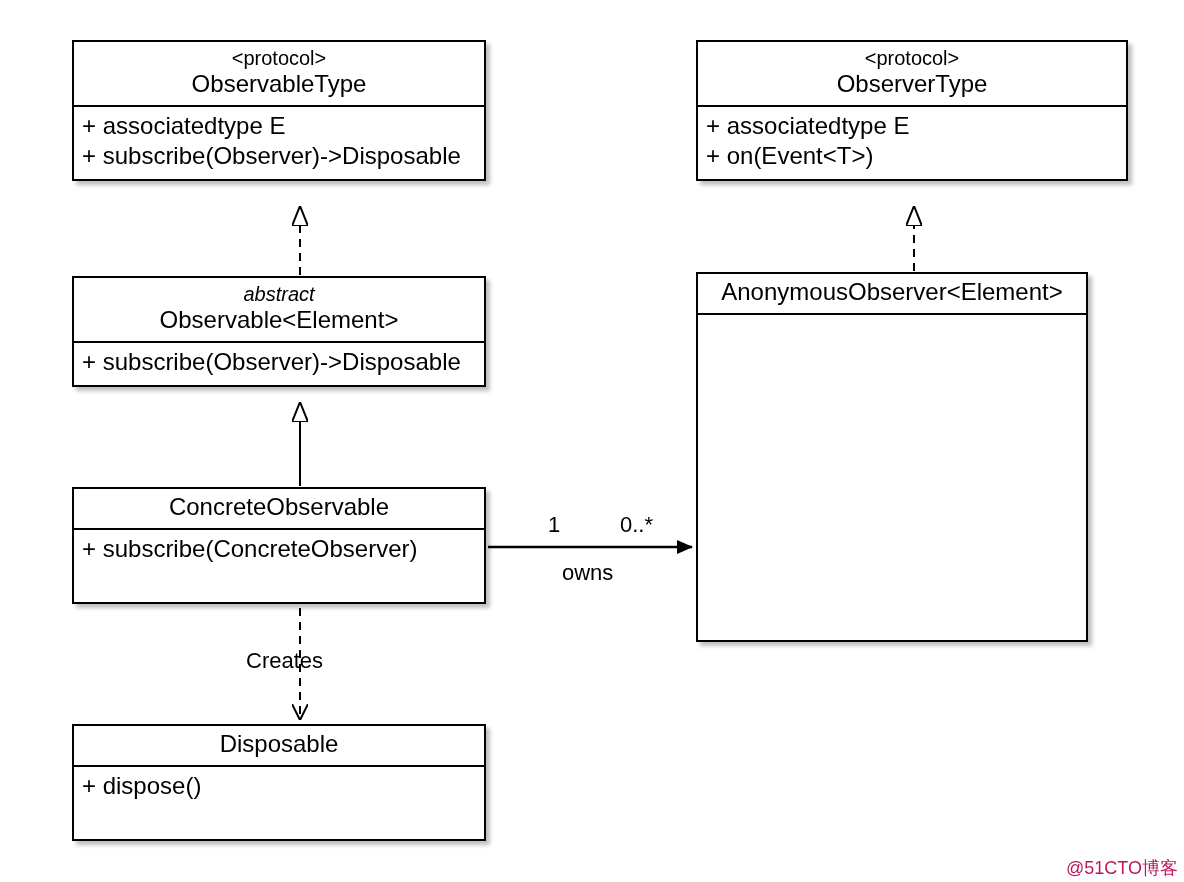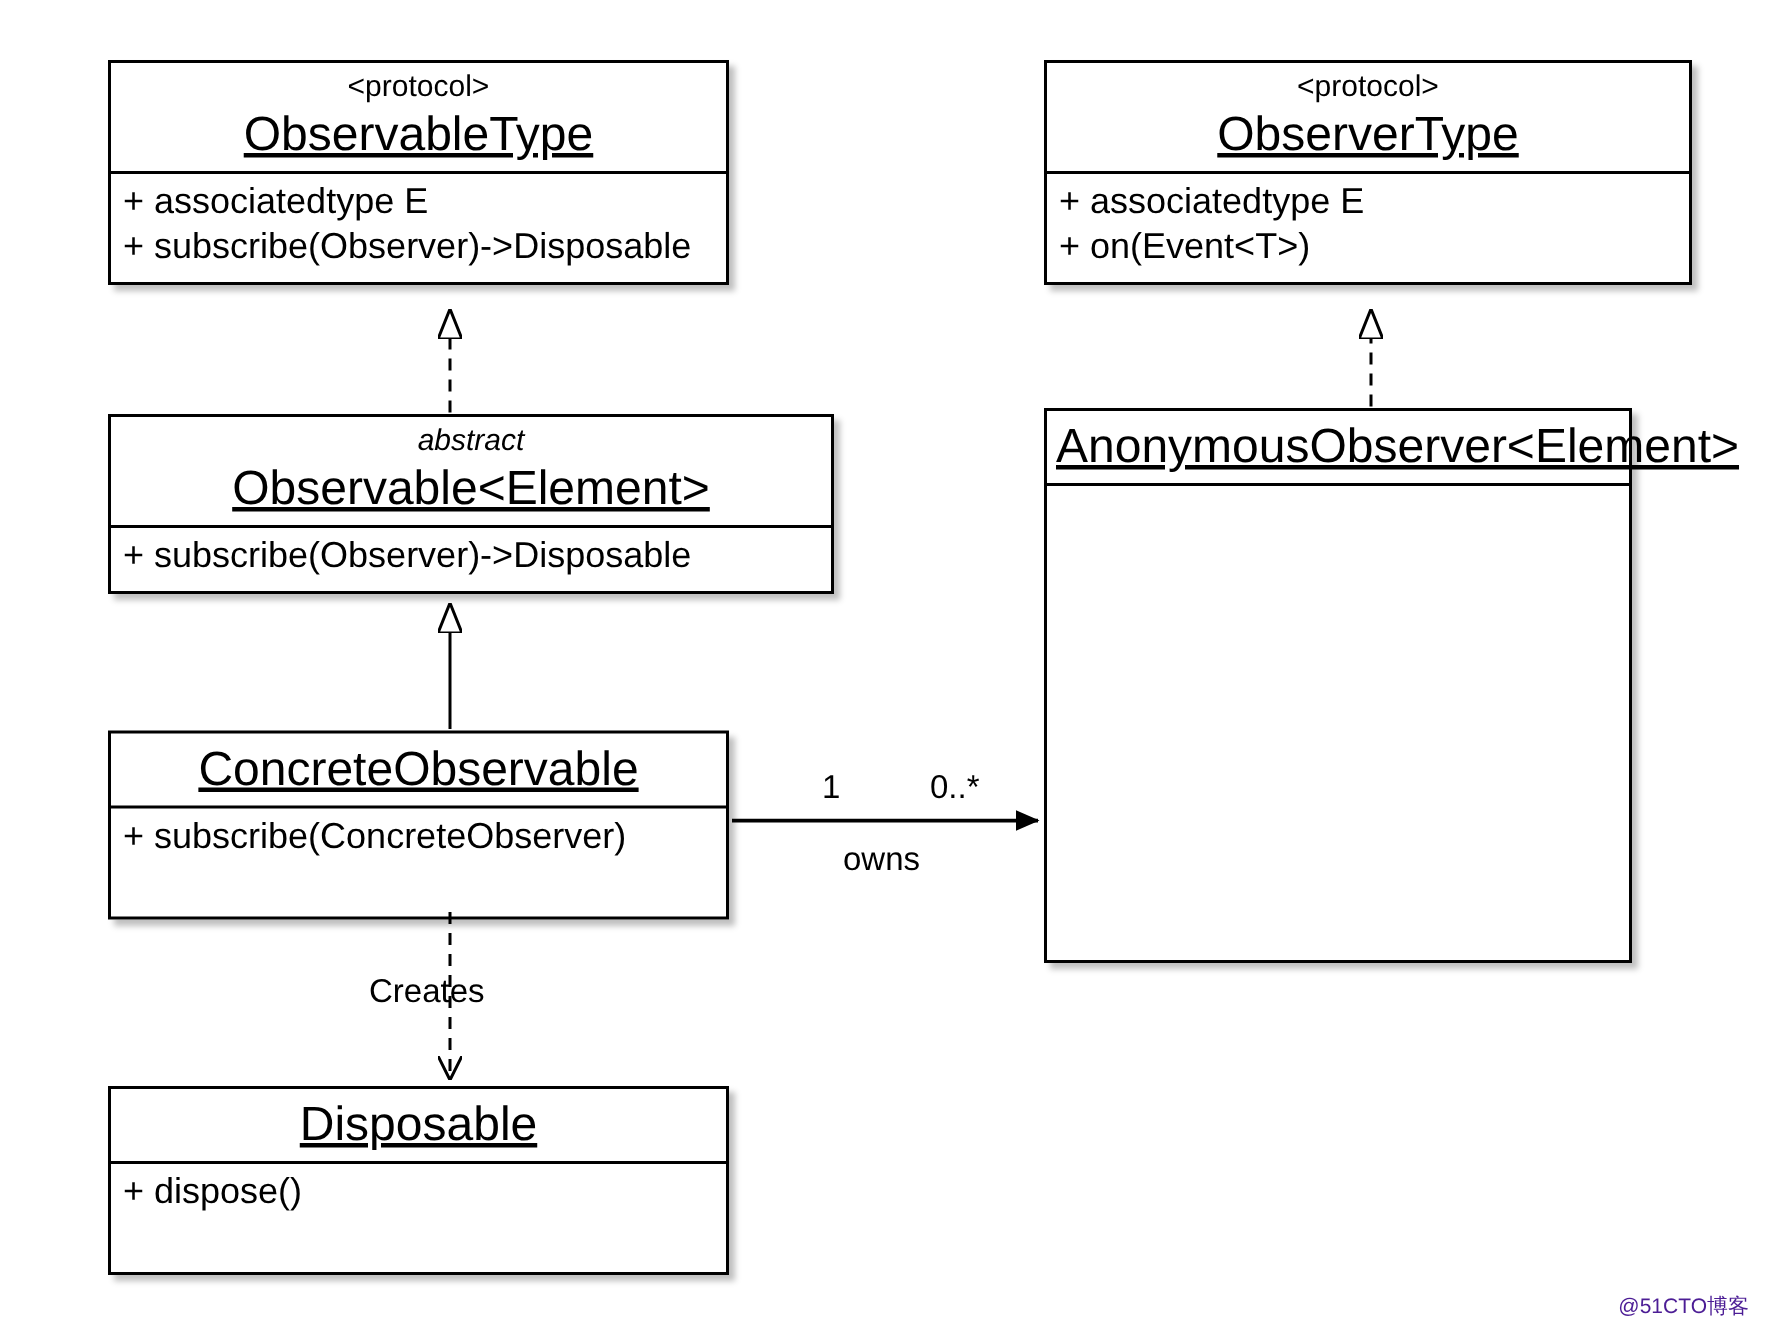--- a/index.html
+++ b/index.html
@@ -39,8 +39,7 @@
     display: block;
   }
   .class-name {
-    text-decoration: underline;
-    font-size: 32px;
+    font-size: 24px;
   }
   .class-body {
     font-size: 24px;

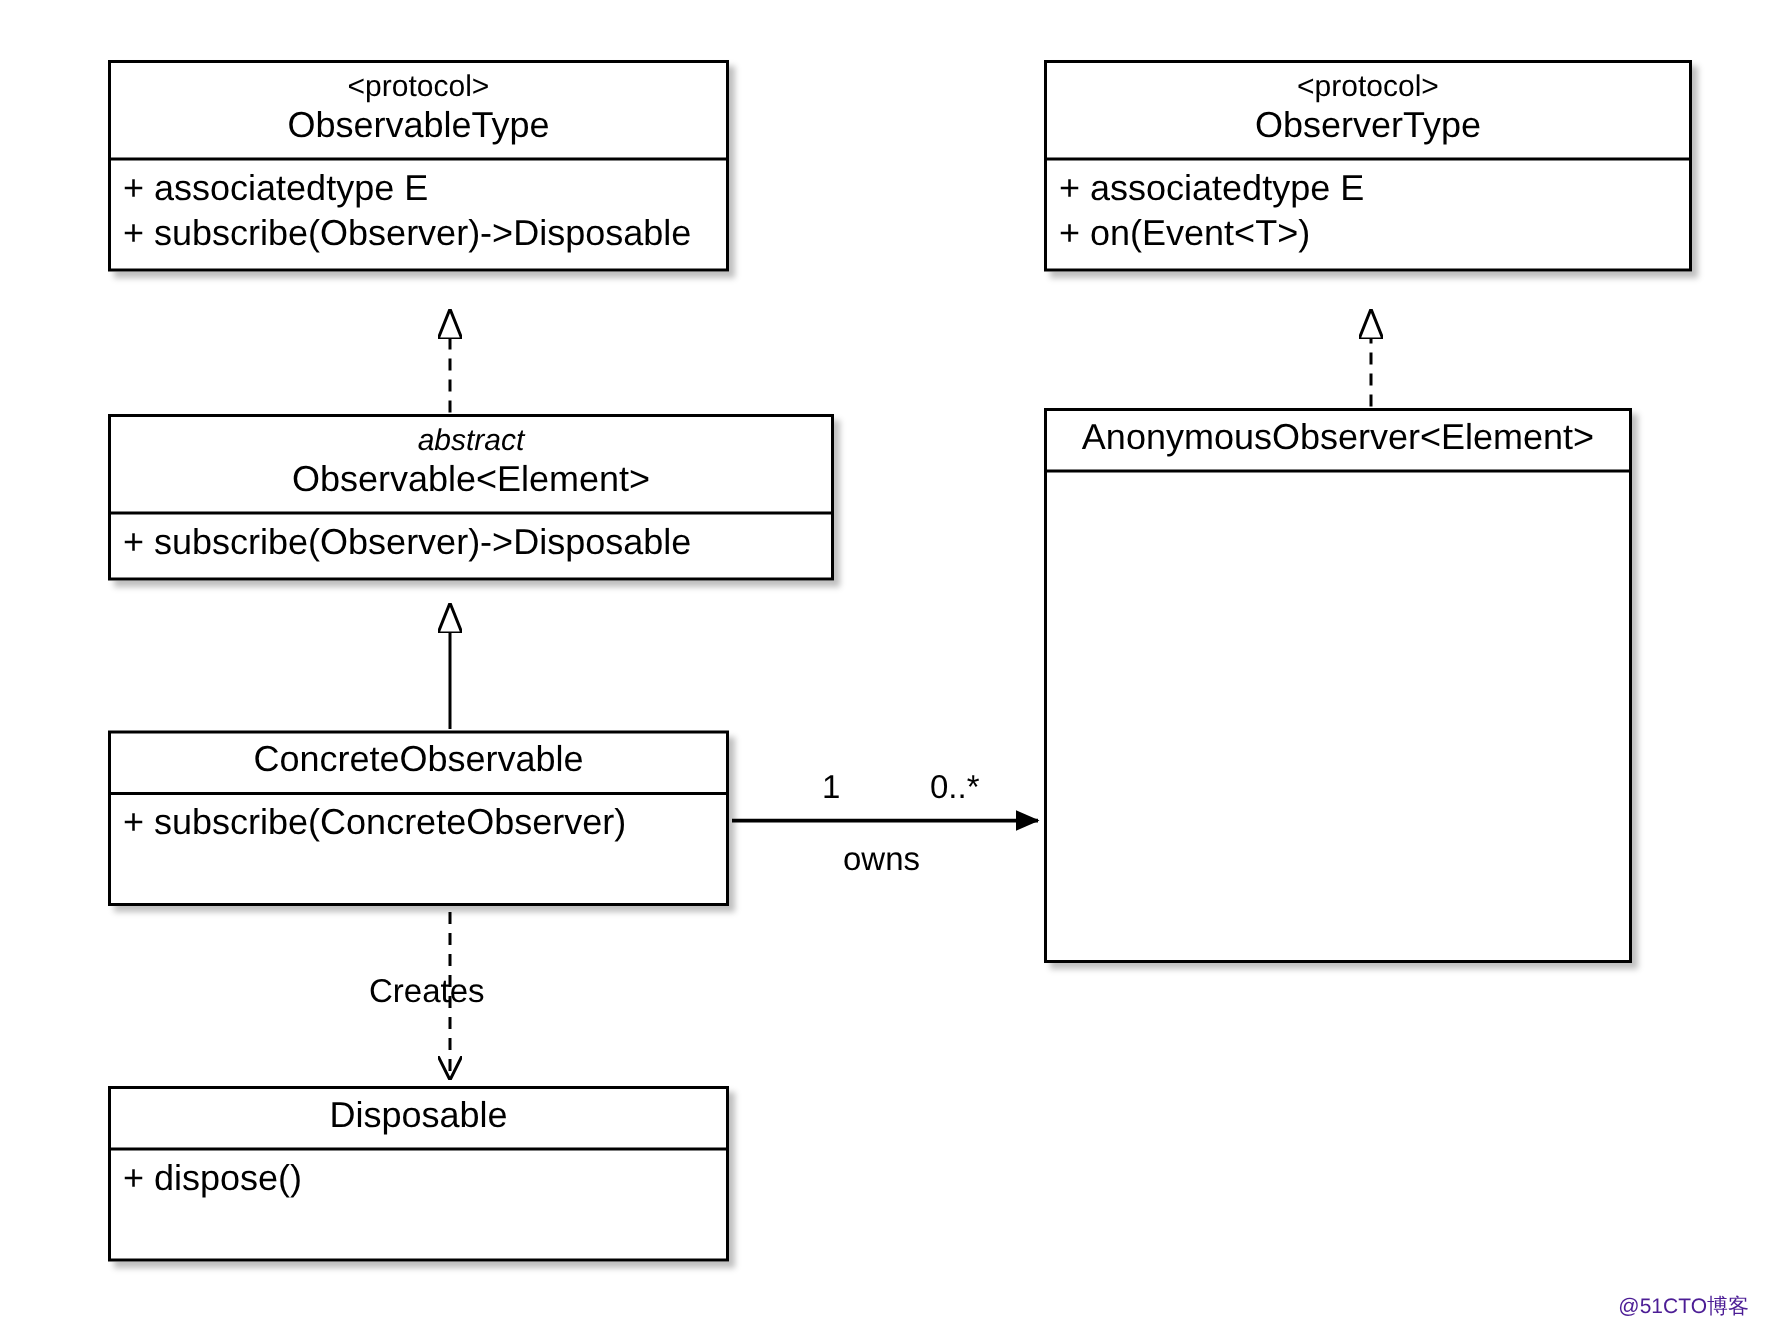--- a/index.html
+++ b/index.html
@@ -87,7 +87,7 @@
     </div>
   </div>
 
-  <div class="class-box" style="left:72px; top:276px; width:484px;">
+  <div class="class-box" style="left:72px; top:276px; width:414px;">
     <div class="class-head">
       <span class="abstract">abstract</span>
       <span class="class-name">Observable&lt;Element&gt;</span>

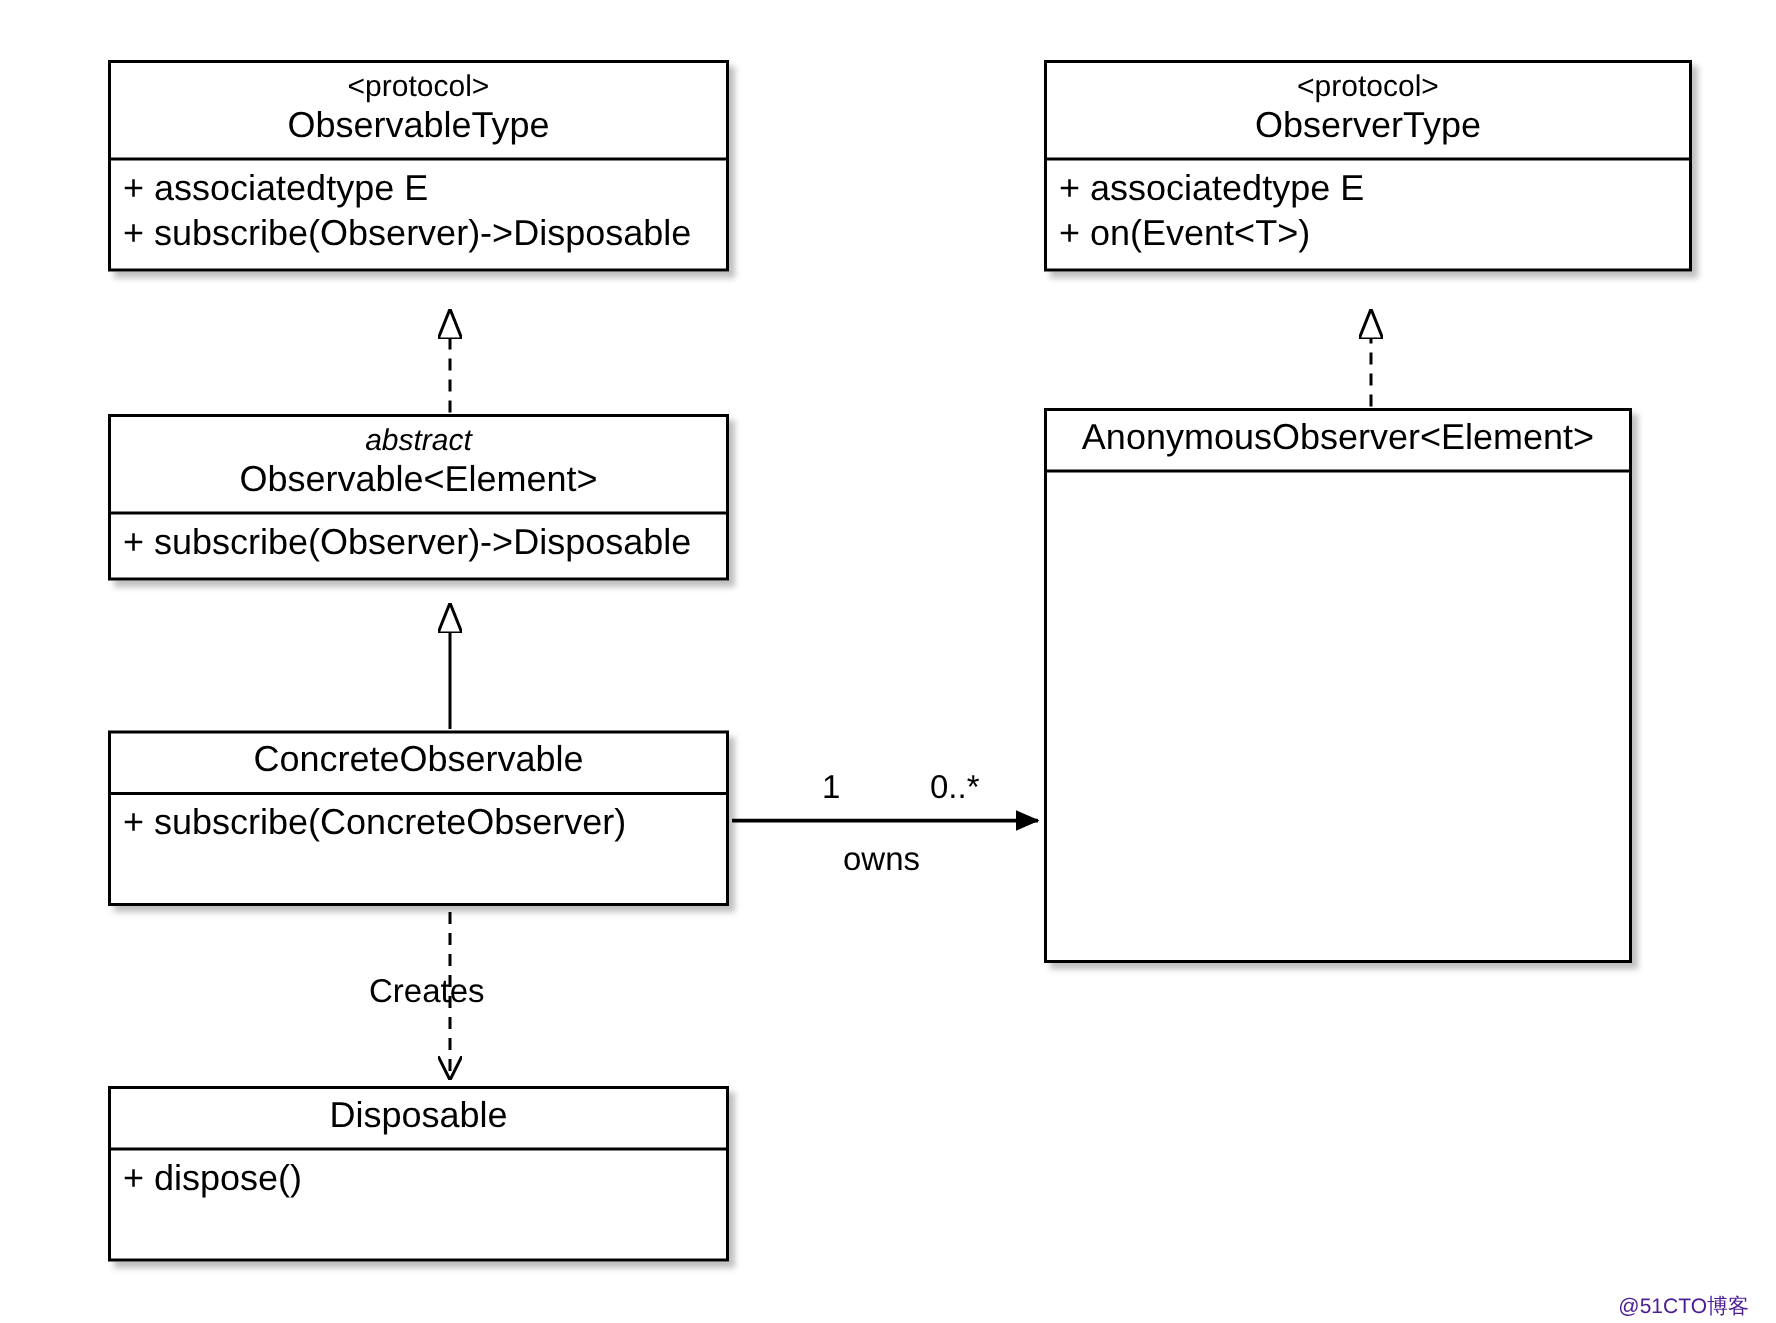--- a/index.html
+++ b/index.html
@@ -65,10 +65,10 @@
   }
   .watermark {
     position: absolute;
-    right: 18px;
+    right: 6px;
     bottom: 2px;
-    color: #4c1d95;
-    font-size: 14px;
+    color: #be185d;
+    font-size: 18px;
   }
 </style>
 </head>

